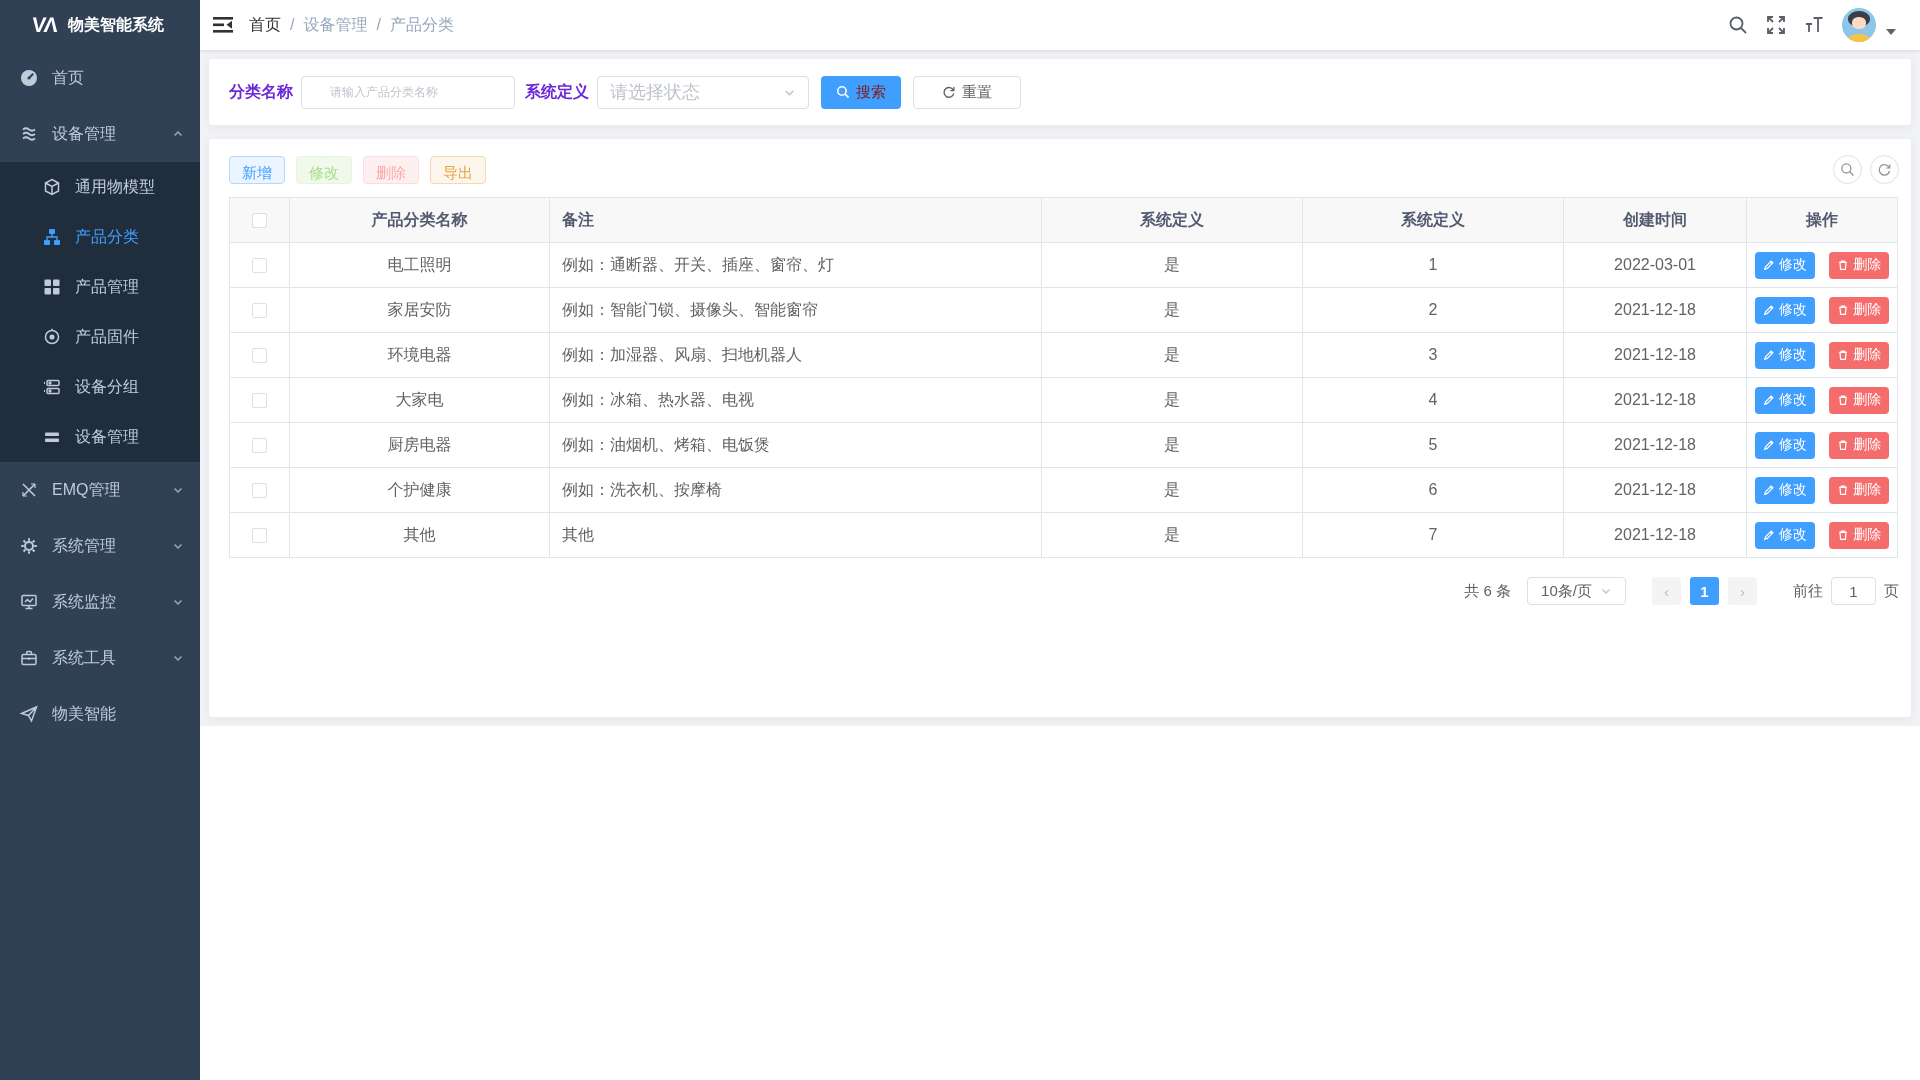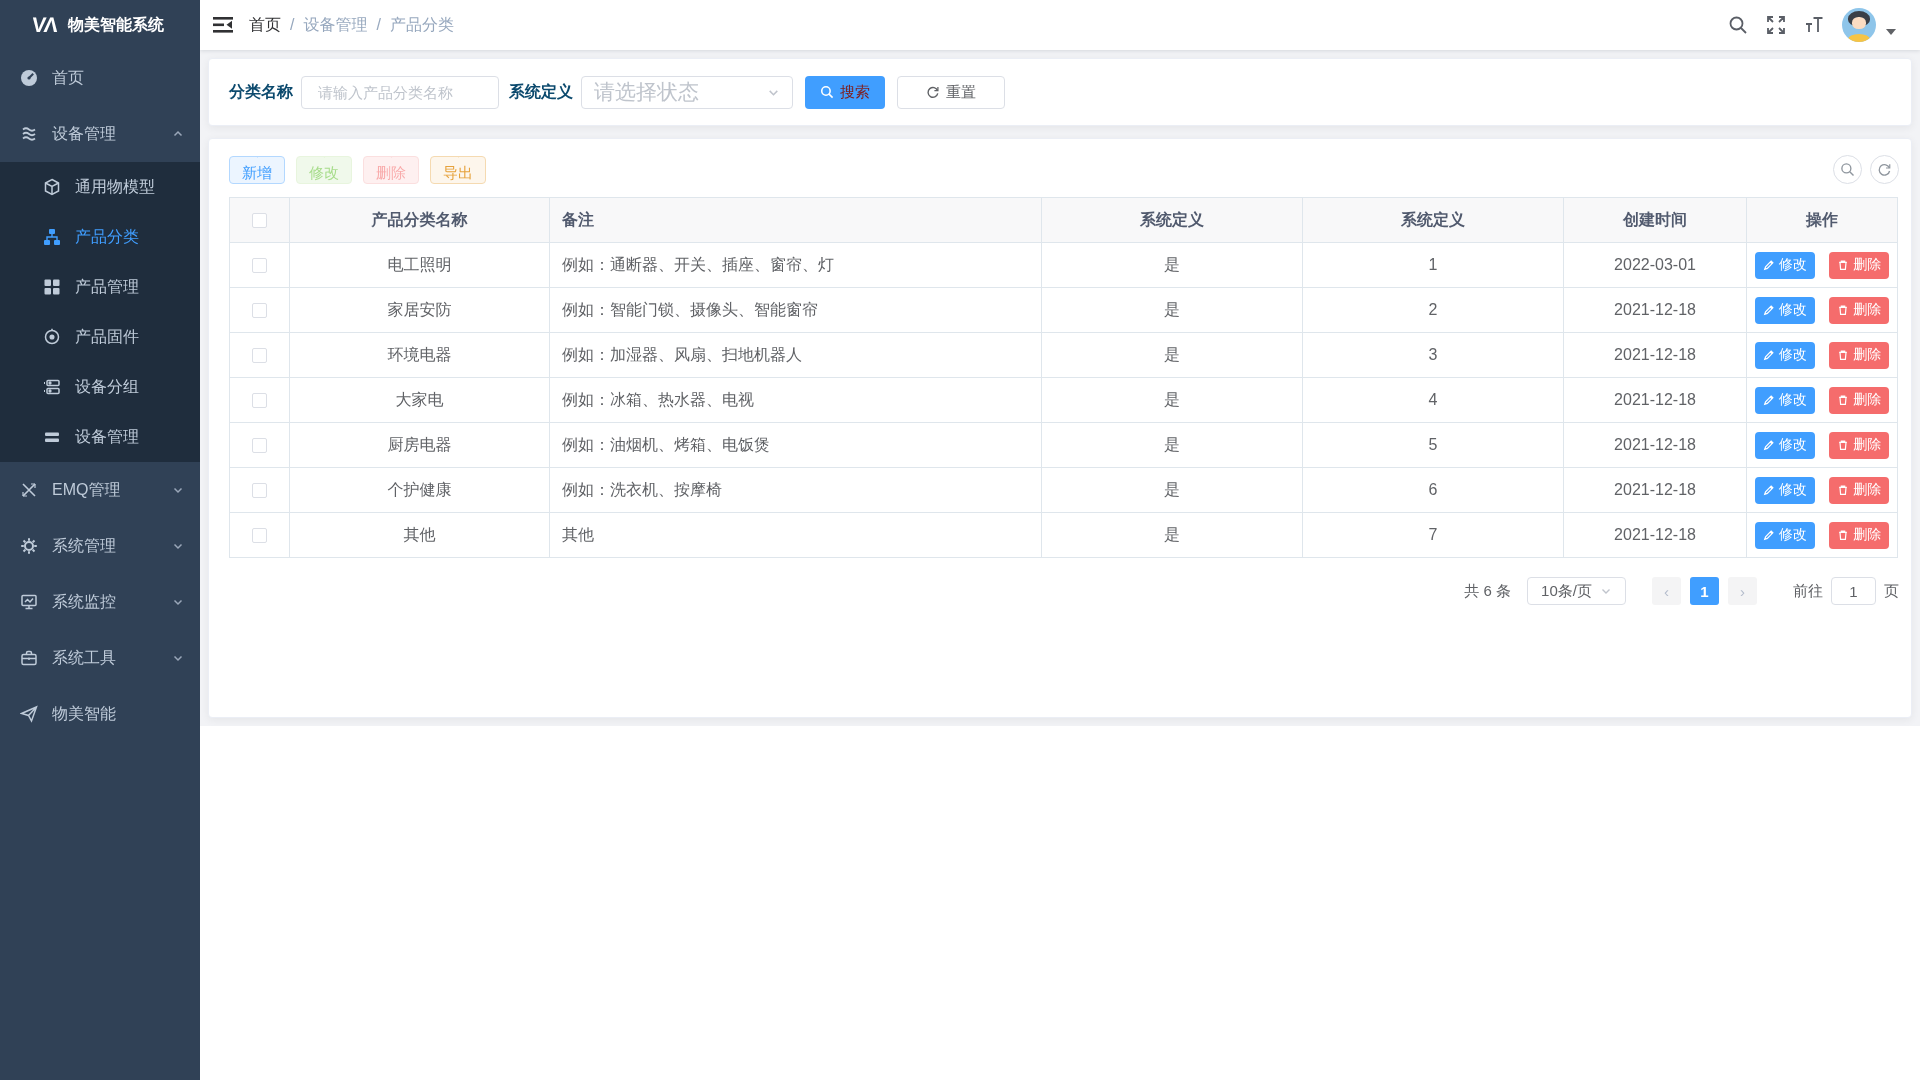--- a/index.html
+++ b/index.html
@@ -48,7 +48,7 @@
   .card { background:#fff; border:1px solid #ebeef5; border-radius:4px;
     box-shadow:0 2px 8px rgba(0,0,0,.06); }
   .filter-card { height:68px; display:flex; align-items:center; padding:0 20px; margin-bottom:12px; }
-  .f-label { font-size:16px; font-weight:700; color:#0c4a6e; margin-right:8px;font-family:Liberation Mono, monospace; }
+  .f-label { font-size:16px; font-weight:700; color:#6d28d9; margin-right:8px;font-family:Liberation Mono, monospace; }
   .f-input { width:198px; height:33px; border:1px solid #dcdfe6; border-radius:4px;
     font-size:15px; color:#606266; padding:0 16px; outline:none; }
   .f-input::placeholder { color:#bfc4cc; }

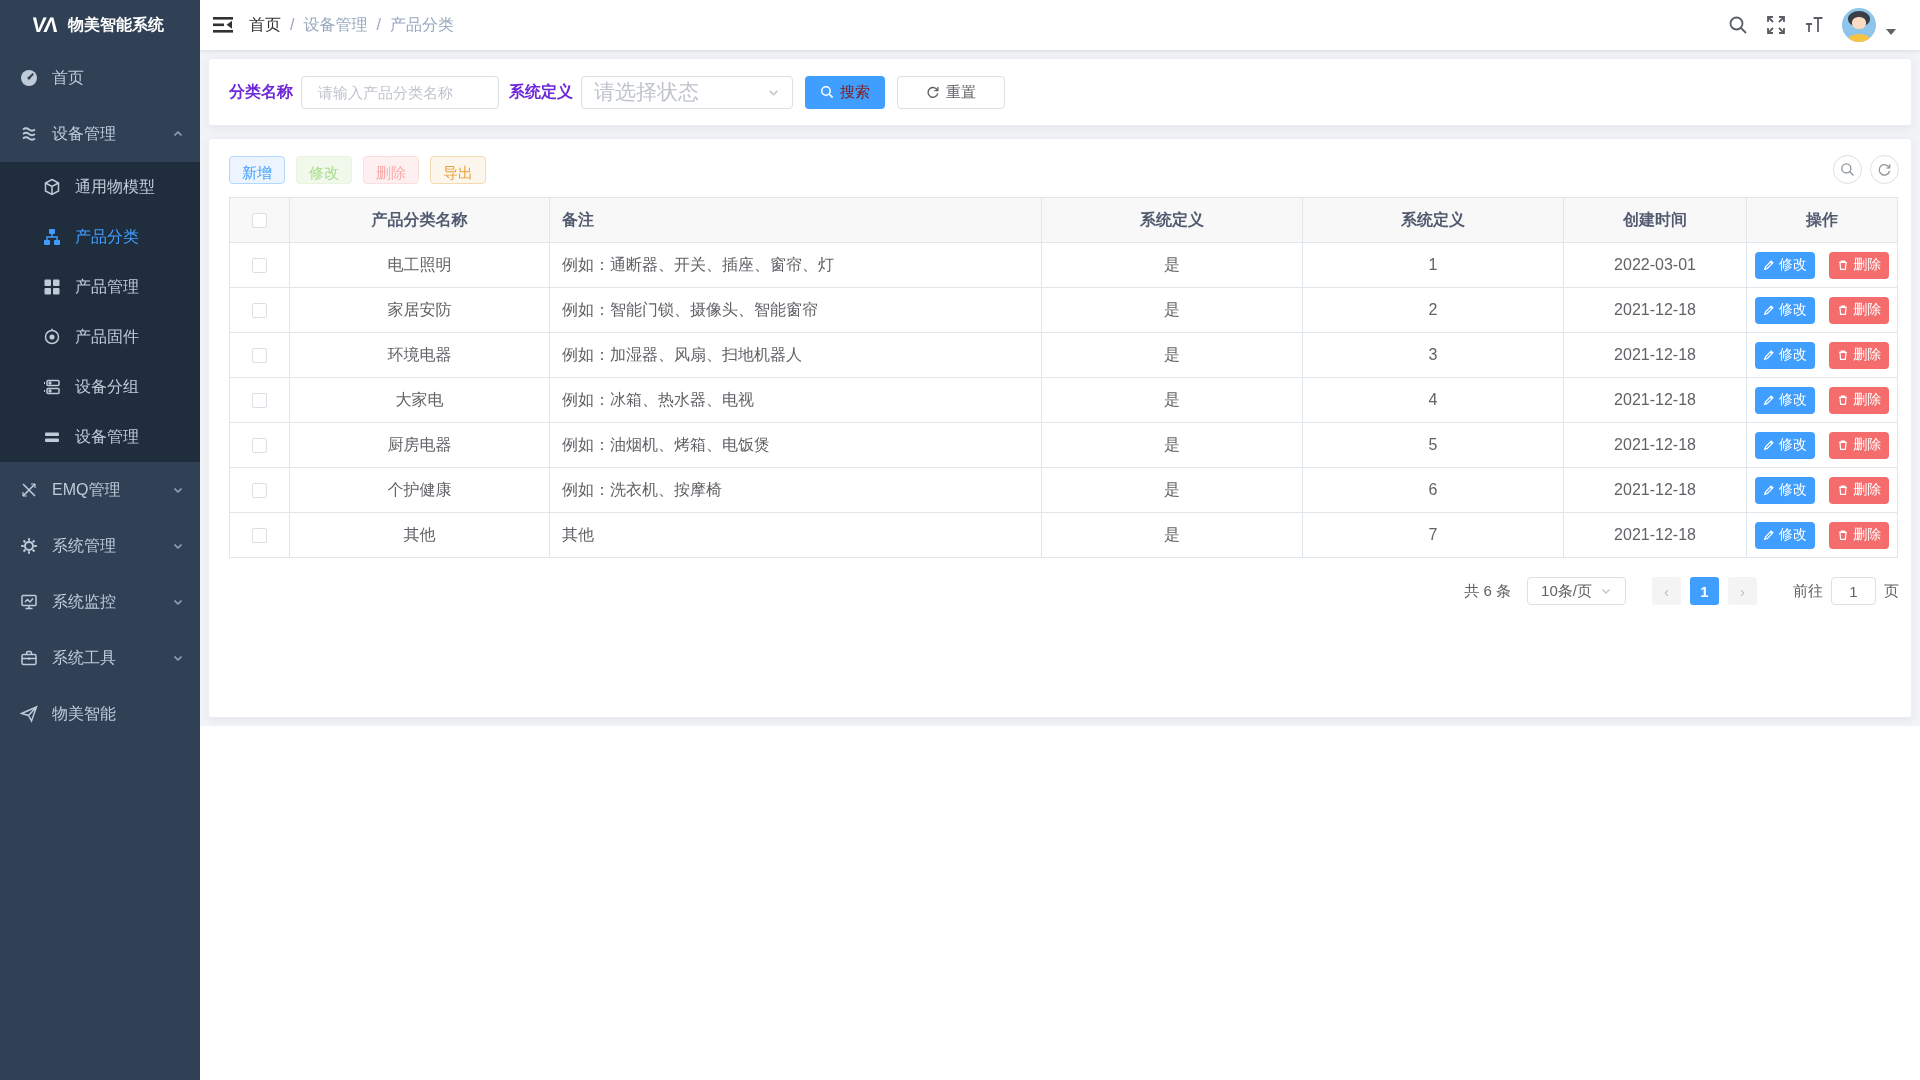--- a/index.html
+++ b/index.html
@@ -49,8 +49,8 @@
     box-shadow:0 2px 8px rgba(0,0,0,.06); }
   .filter-card { height:68px; display:flex; align-items:center; padding:0 20px; margin-bottom:12px; }
   .f-label { font-size:16px; font-weight:700; color:#6d28d9; margin-right:8px;font-family:Liberation Mono, monospace; }
-  .f-input { width:198px; height:33px; border:1px solid #dcdfe6; border-radius:4px;
-    font-size:15px; color:#606266; padding:0 16px; outline:none; }
+  .f-input { width:214px; height:33px; border:1px solid #dcdfe6; border-radius:4px;
+    font-size:12px; color:#606266; padding:0 28px; outline:none; }
   .f-input::placeholder { color:#bfc4cc; }
   .f-select { width:212px; height:33px; border:1px solid #dcdfe6; border-radius:4px;
     display:flex; align-items:center; padding:0 12px; margin-right:12px; cursor:pointer;

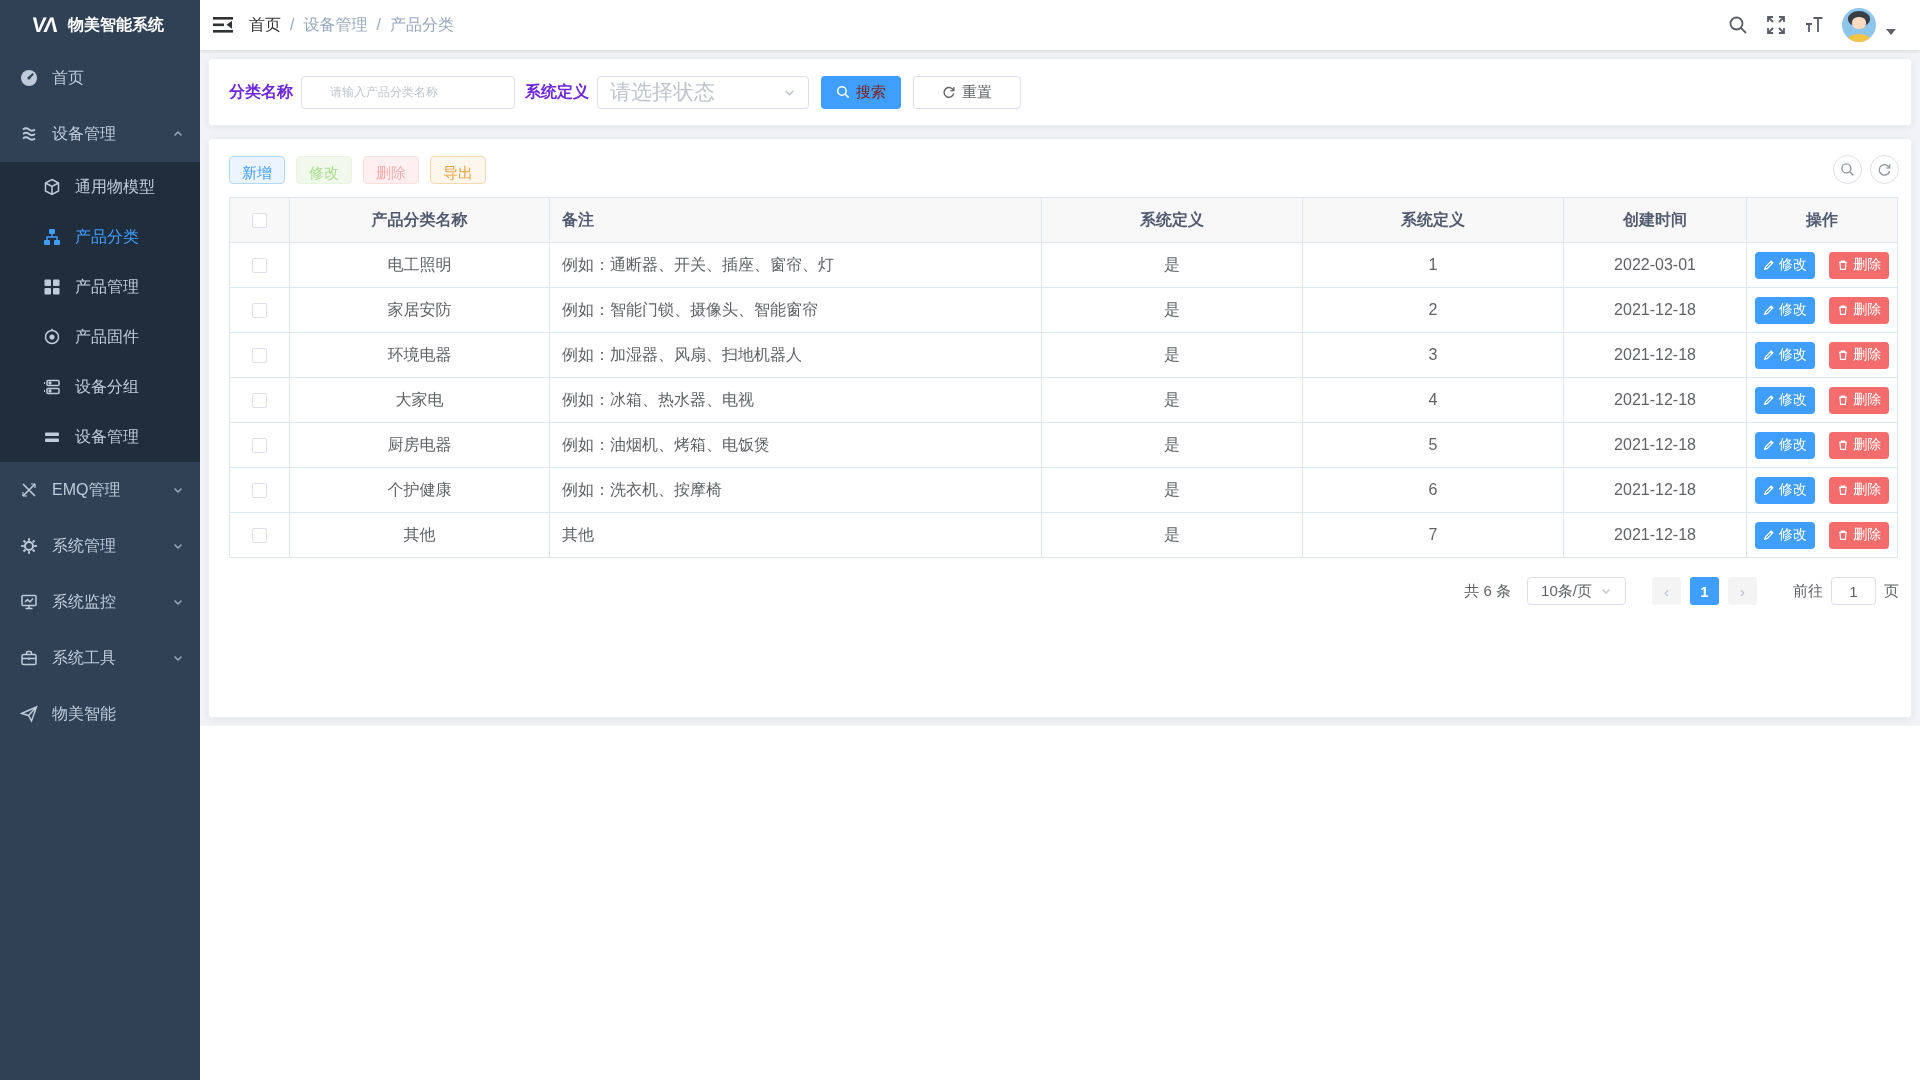--- a/index.html
+++ b/index.html
@@ -55,7 +55,7 @@
   .f-select { width:212px; height:33px; border:1px solid #dcdfe6; border-radius:4px;
     display:flex; align-items:center; padding:0 12px; margin-right:12px; cursor:pointer;
     background:#fff; }
-  .f-select .ph { color:#bfc4cc; font-size:21px; flex:1; }
+  .f-select .ph { color:#bfc4cc; font-size:18px; flex:1; }
   .gap10 { width:10px; }
   .btn { display:inline-flex; align-items:center; justify-content:center; gap:6px;
     border-radius:4px; cursor:pointer; font-size:15px; border:1px solid transparent; }

